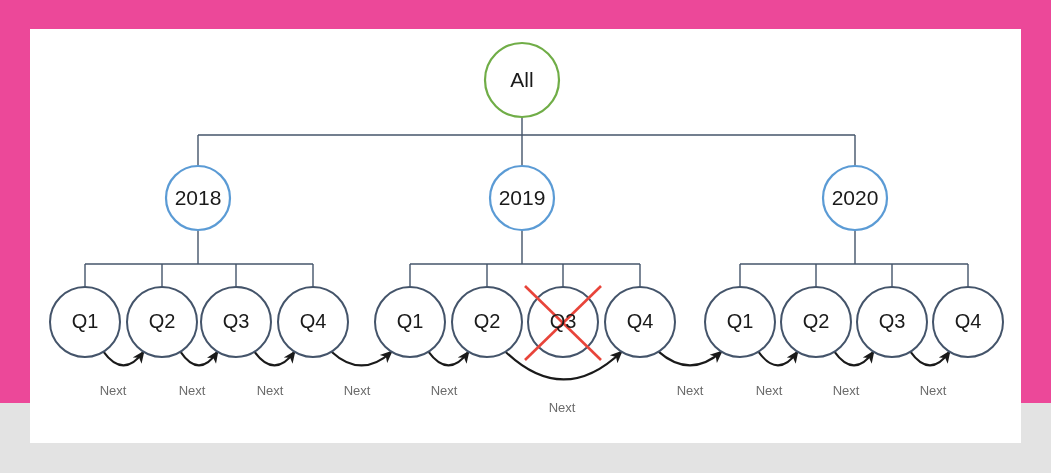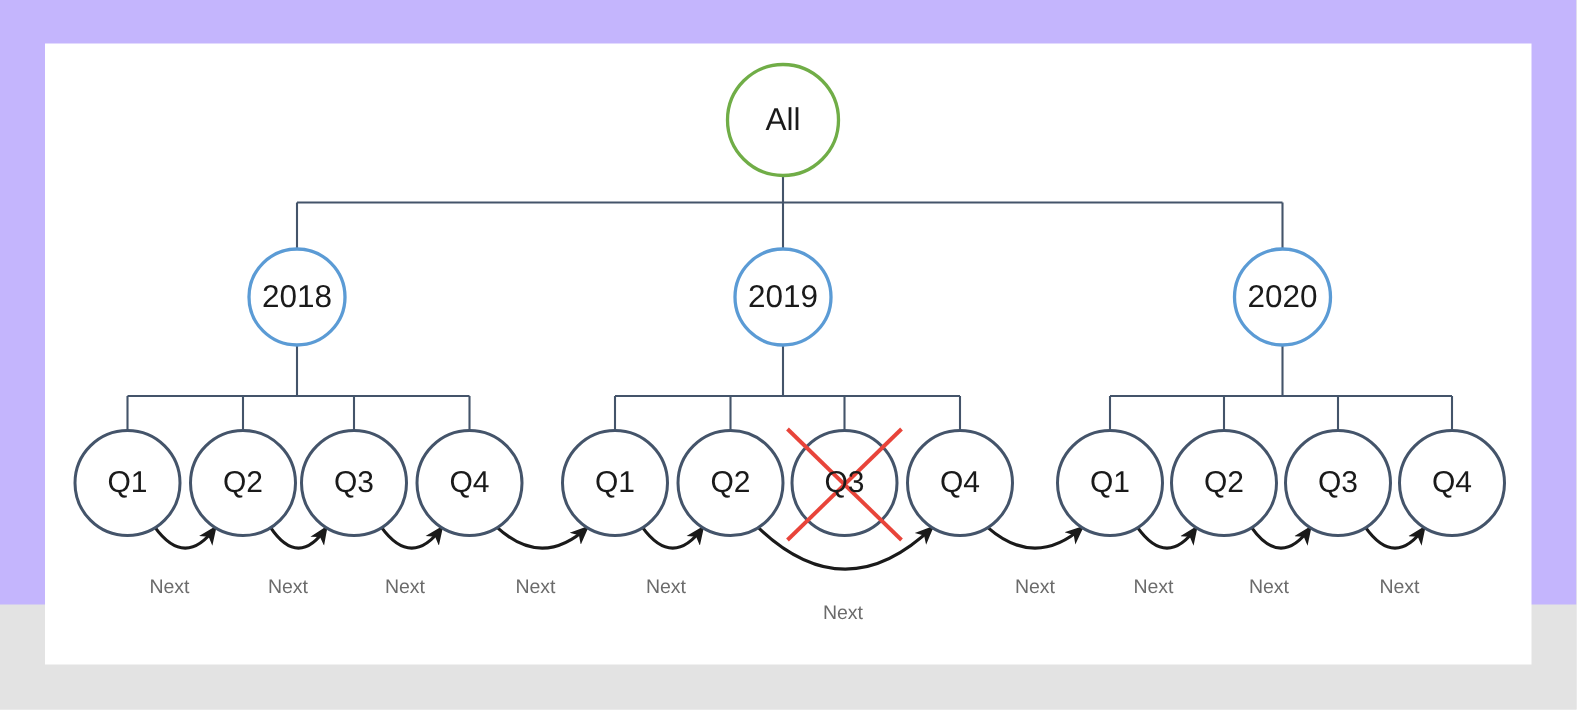--- a/index.html
+++ b/index.html
@@ -15,7 +15,7 @@
     position: relative;
     width: 1051px;
     height: 403px;
-    background: #c4b5fd;
+    background: #ec4899;
   }
   #canvas {
     position: absolute;

